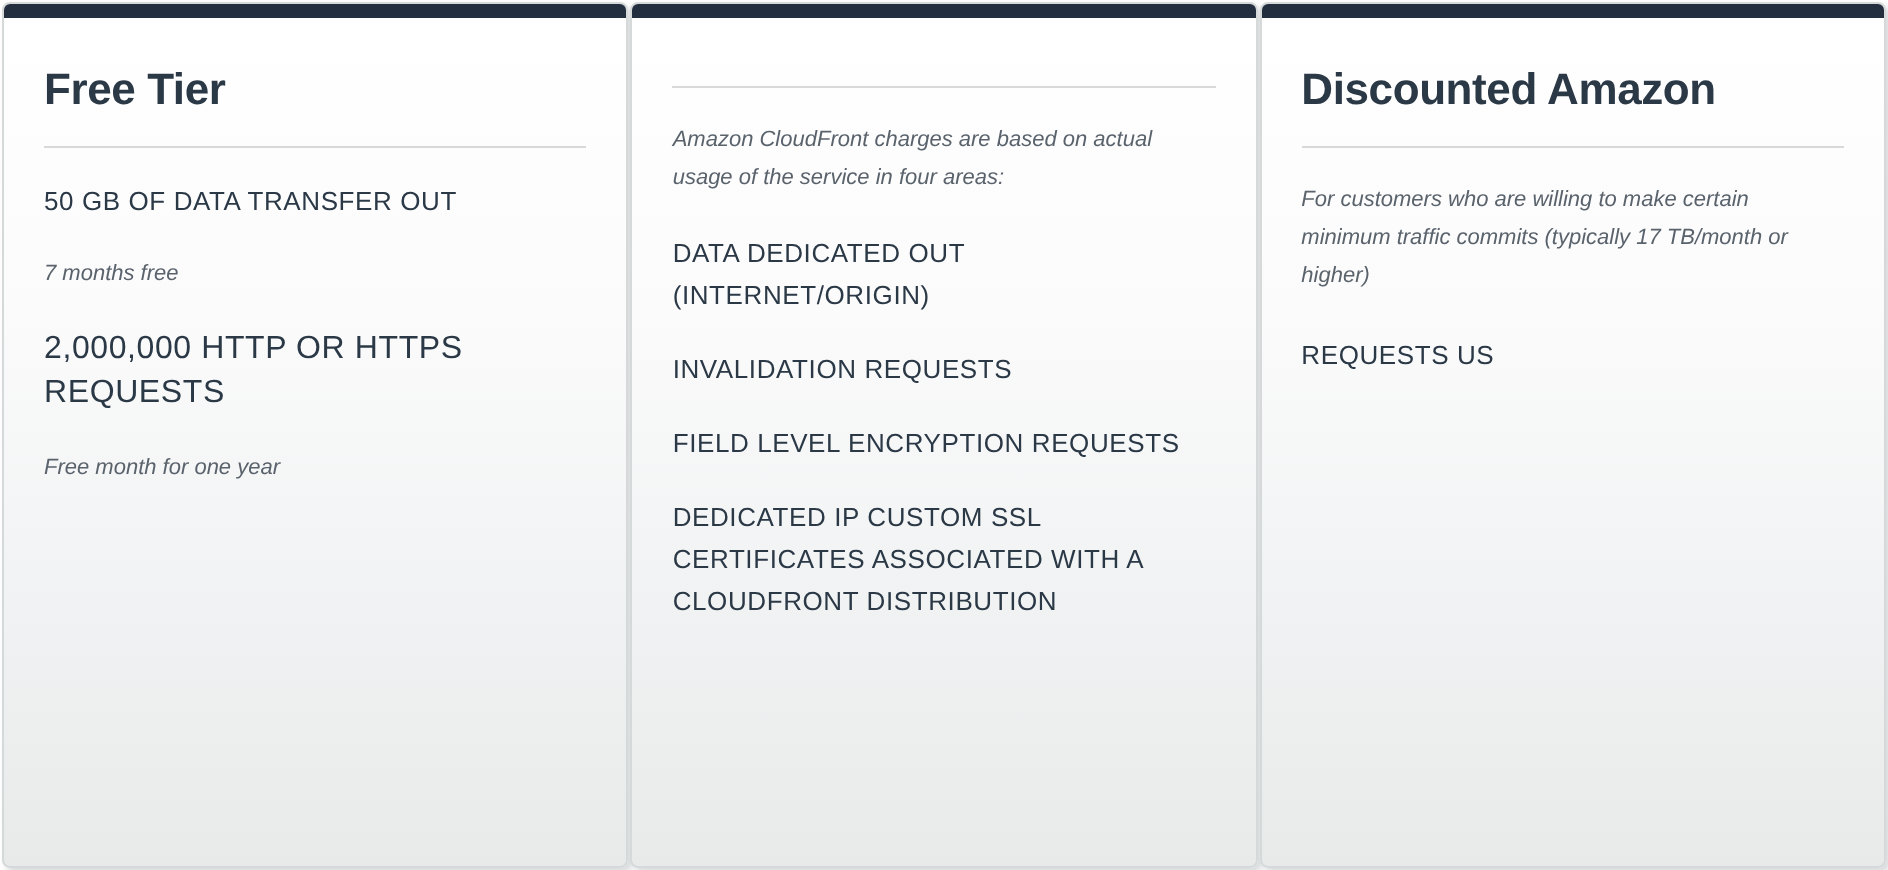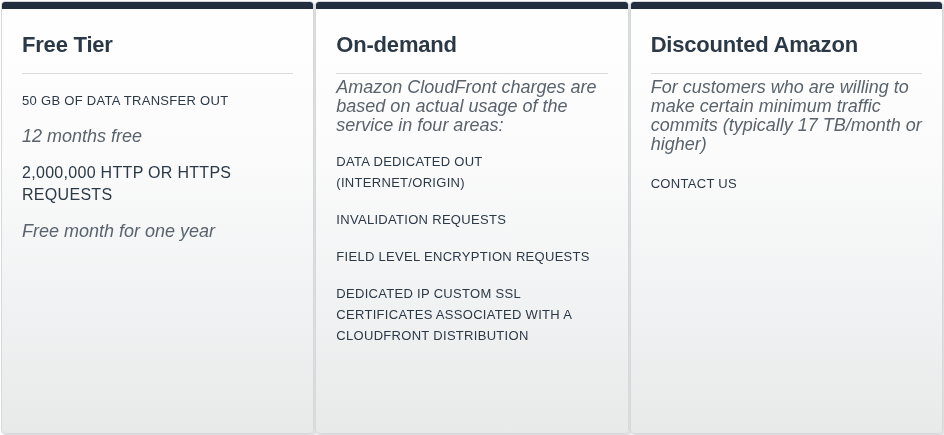--- a/index.html
+++ b/index.html
@@ -95,7 +95,6 @@
   <div class="card">
     <div class="card-top-bar"></div>
     <div class="card-body">
-      <h2 class="card-title">On-demand</h2>
       <hr class="divider">
       <p class="note">Amazon CloudFront charges are based on actual usage of the service in four areas:</p>
       <p class="feature">DATA DEDICATED OUT (INTERNET/ORIGIN)</p>

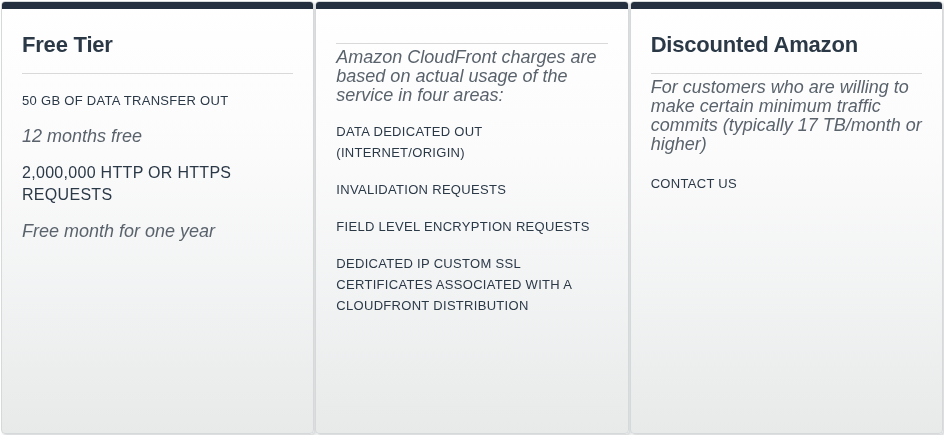--- a/index.html
+++ b/index.html
@@ -63,8 +63,8 @@
     line-height: 22px;
   }
   .note {
-    margin: 4px 0;
-    font-size: 18px;
+    margin: 17px 0;
+    font-size: 11px;
     line-height: 19px;
     font-style: italic;
     font-weight: 400;

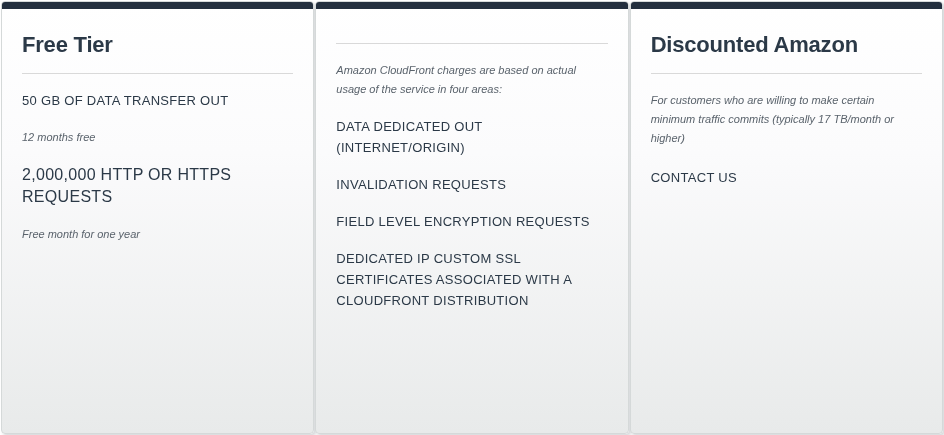--- a/index.html
+++ b/index.html
@@ -86,7 +86,7 @@
       <h2 class="card-title">Free Tier</h2>
       <hr class="divider">
       <p class="feature">50 GB OF DATA TRANSFER OUT</p>
-      <p class="note">12 months free</p>
+      <p class="note">7 months free</p>
       <p class="feature feature-lg">2,000,000 HTTP OR HTTPS REQUESTS</p>
       <p class="note">Free month for one year</p>
     </div>

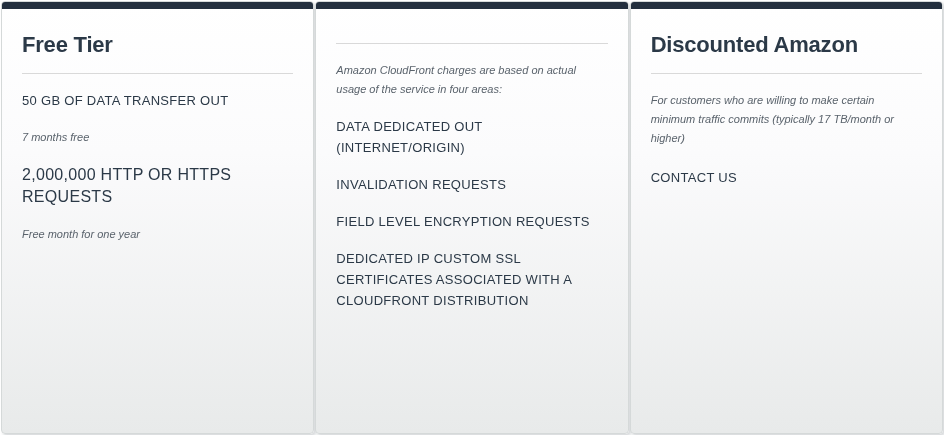--- a/index.html
+++ b/index.html
@@ -110,7 +110,7 @@
       <h2 class="card-title">Discounted Amazon</h2>
       <hr class="divider">
       <p class="note">For customers who are willing to make certain minimum traffic commits (typically 17 TB/month or higher)</p>
-      <p class="feature contact">CONTACT US</p>
+      <p class="feature contact">REQUESTS US</p>
     </div>
   </div>
 

